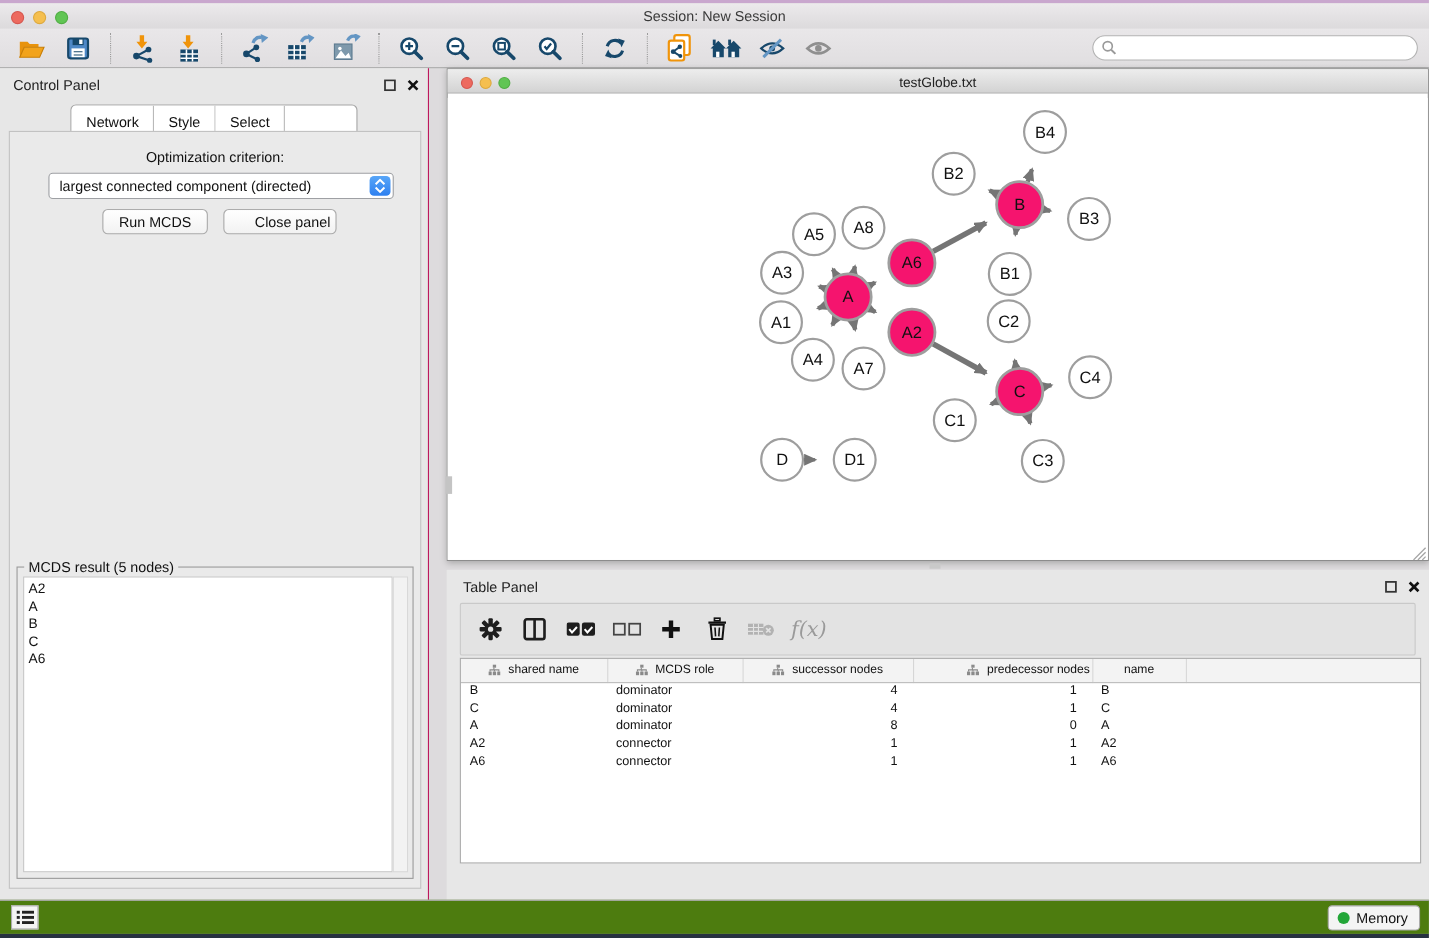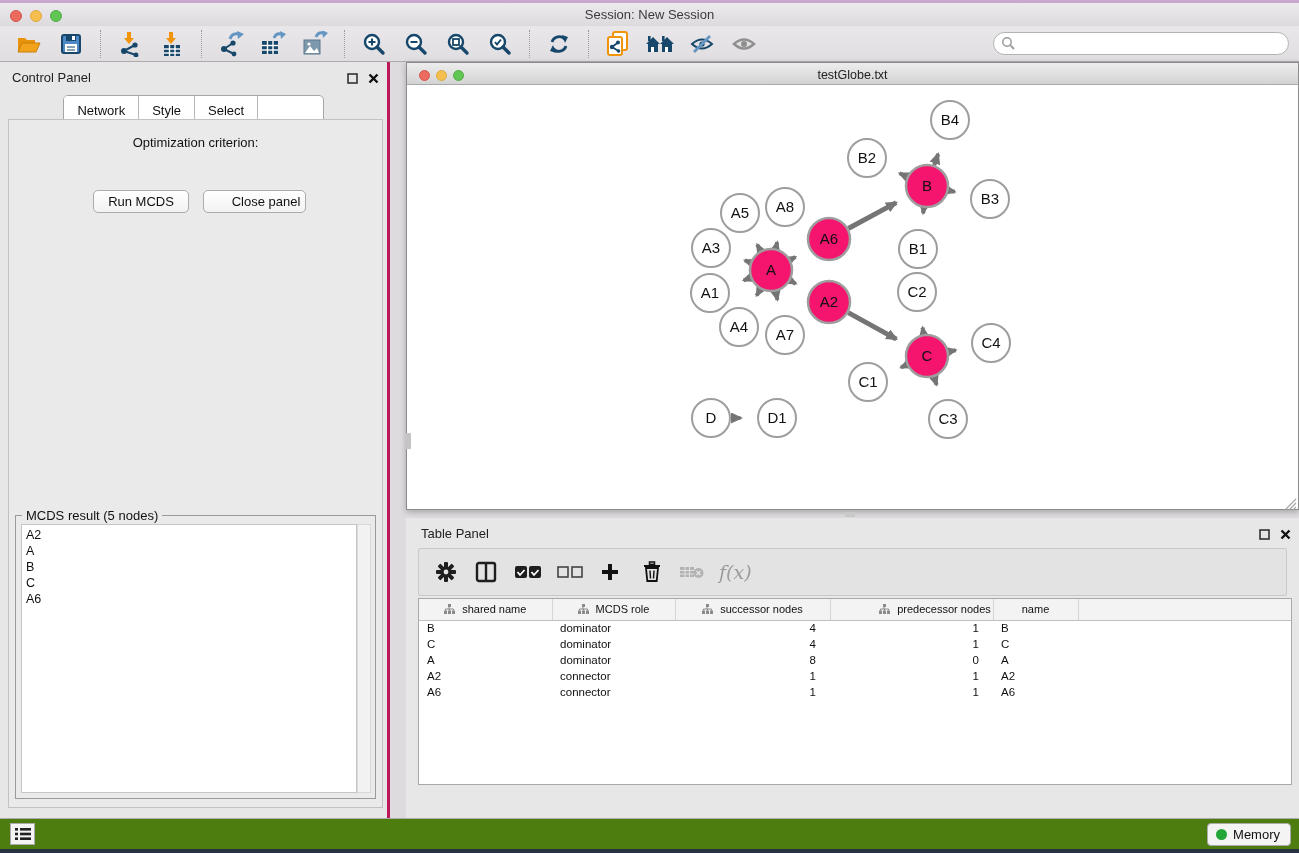--- a/index.html
+++ b/index.html
@@ -24,7 +24,7 @@
   #search-icon { position:absolute; left:8px; top:4px; }
 
   
-  #control-panel { left:0; top:62px; width:390px; height:756px; background:#E7E7E7; border-right:3px solid #be185d; }
+  #control-panel { left:0; top:62px; width:390px; height:756px; background:#E7E7E7; border-right:1px solid #be185d; }
   #cp-header { position:absolute; left:0; top:0; width:100%; height:28px; }
   #cp-title { position:absolute; left:12px; top:8px; font-size:13px; color:#222; }
   .panel-icons { position:absolute; right:8px; top:8px; display:flex; gap:10px; align-items:center; }

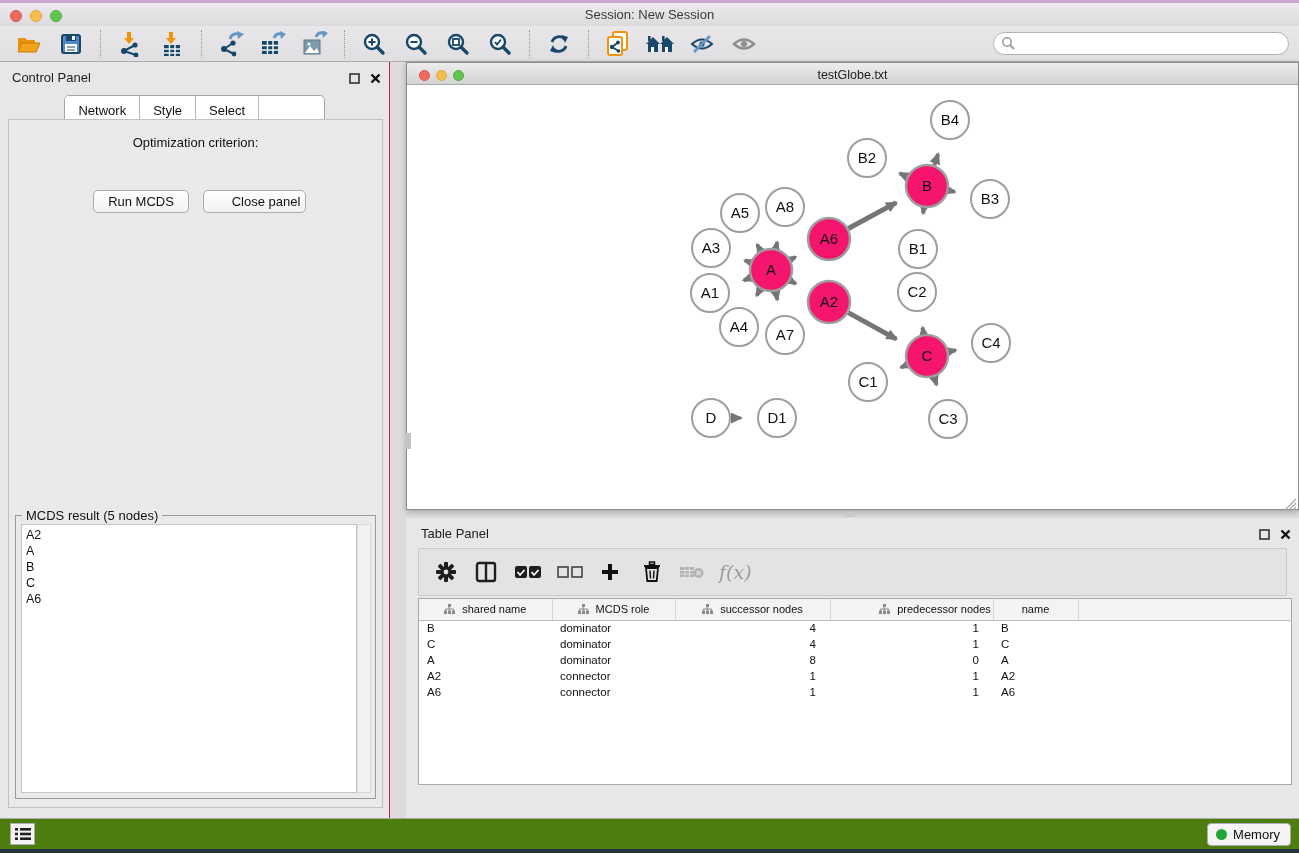--- a/index.html
+++ b/index.html
@@ -279,6 +279,15 @@
   </div>
   <div id="cp-content">
     <div id="opt-label">Optimization criterion:</div>
+    <div id="opt-select">
+      <span>largest connected component (directed)</span>
+      <span id="opt-stepper">
+        <svg width="13" height="14" viewBox="0 0 13 14">
+            <path d="M2.5 5.5L6.5 1.5l4 4" fill="none" stroke="#fff" stroke-width="1.8"></path>
+            <path d="M2.5 8.5l4 4 4-4" fill="none" stroke="#fff" stroke-width="1.8"></path>
+          </svg>
+        </span>
+    </div>
     <div class="btn" id="run-btn">Run MCDS</div>
     <div class="btn" id="closepanel-btn">Close panel</div>
     <div id="result-box">

